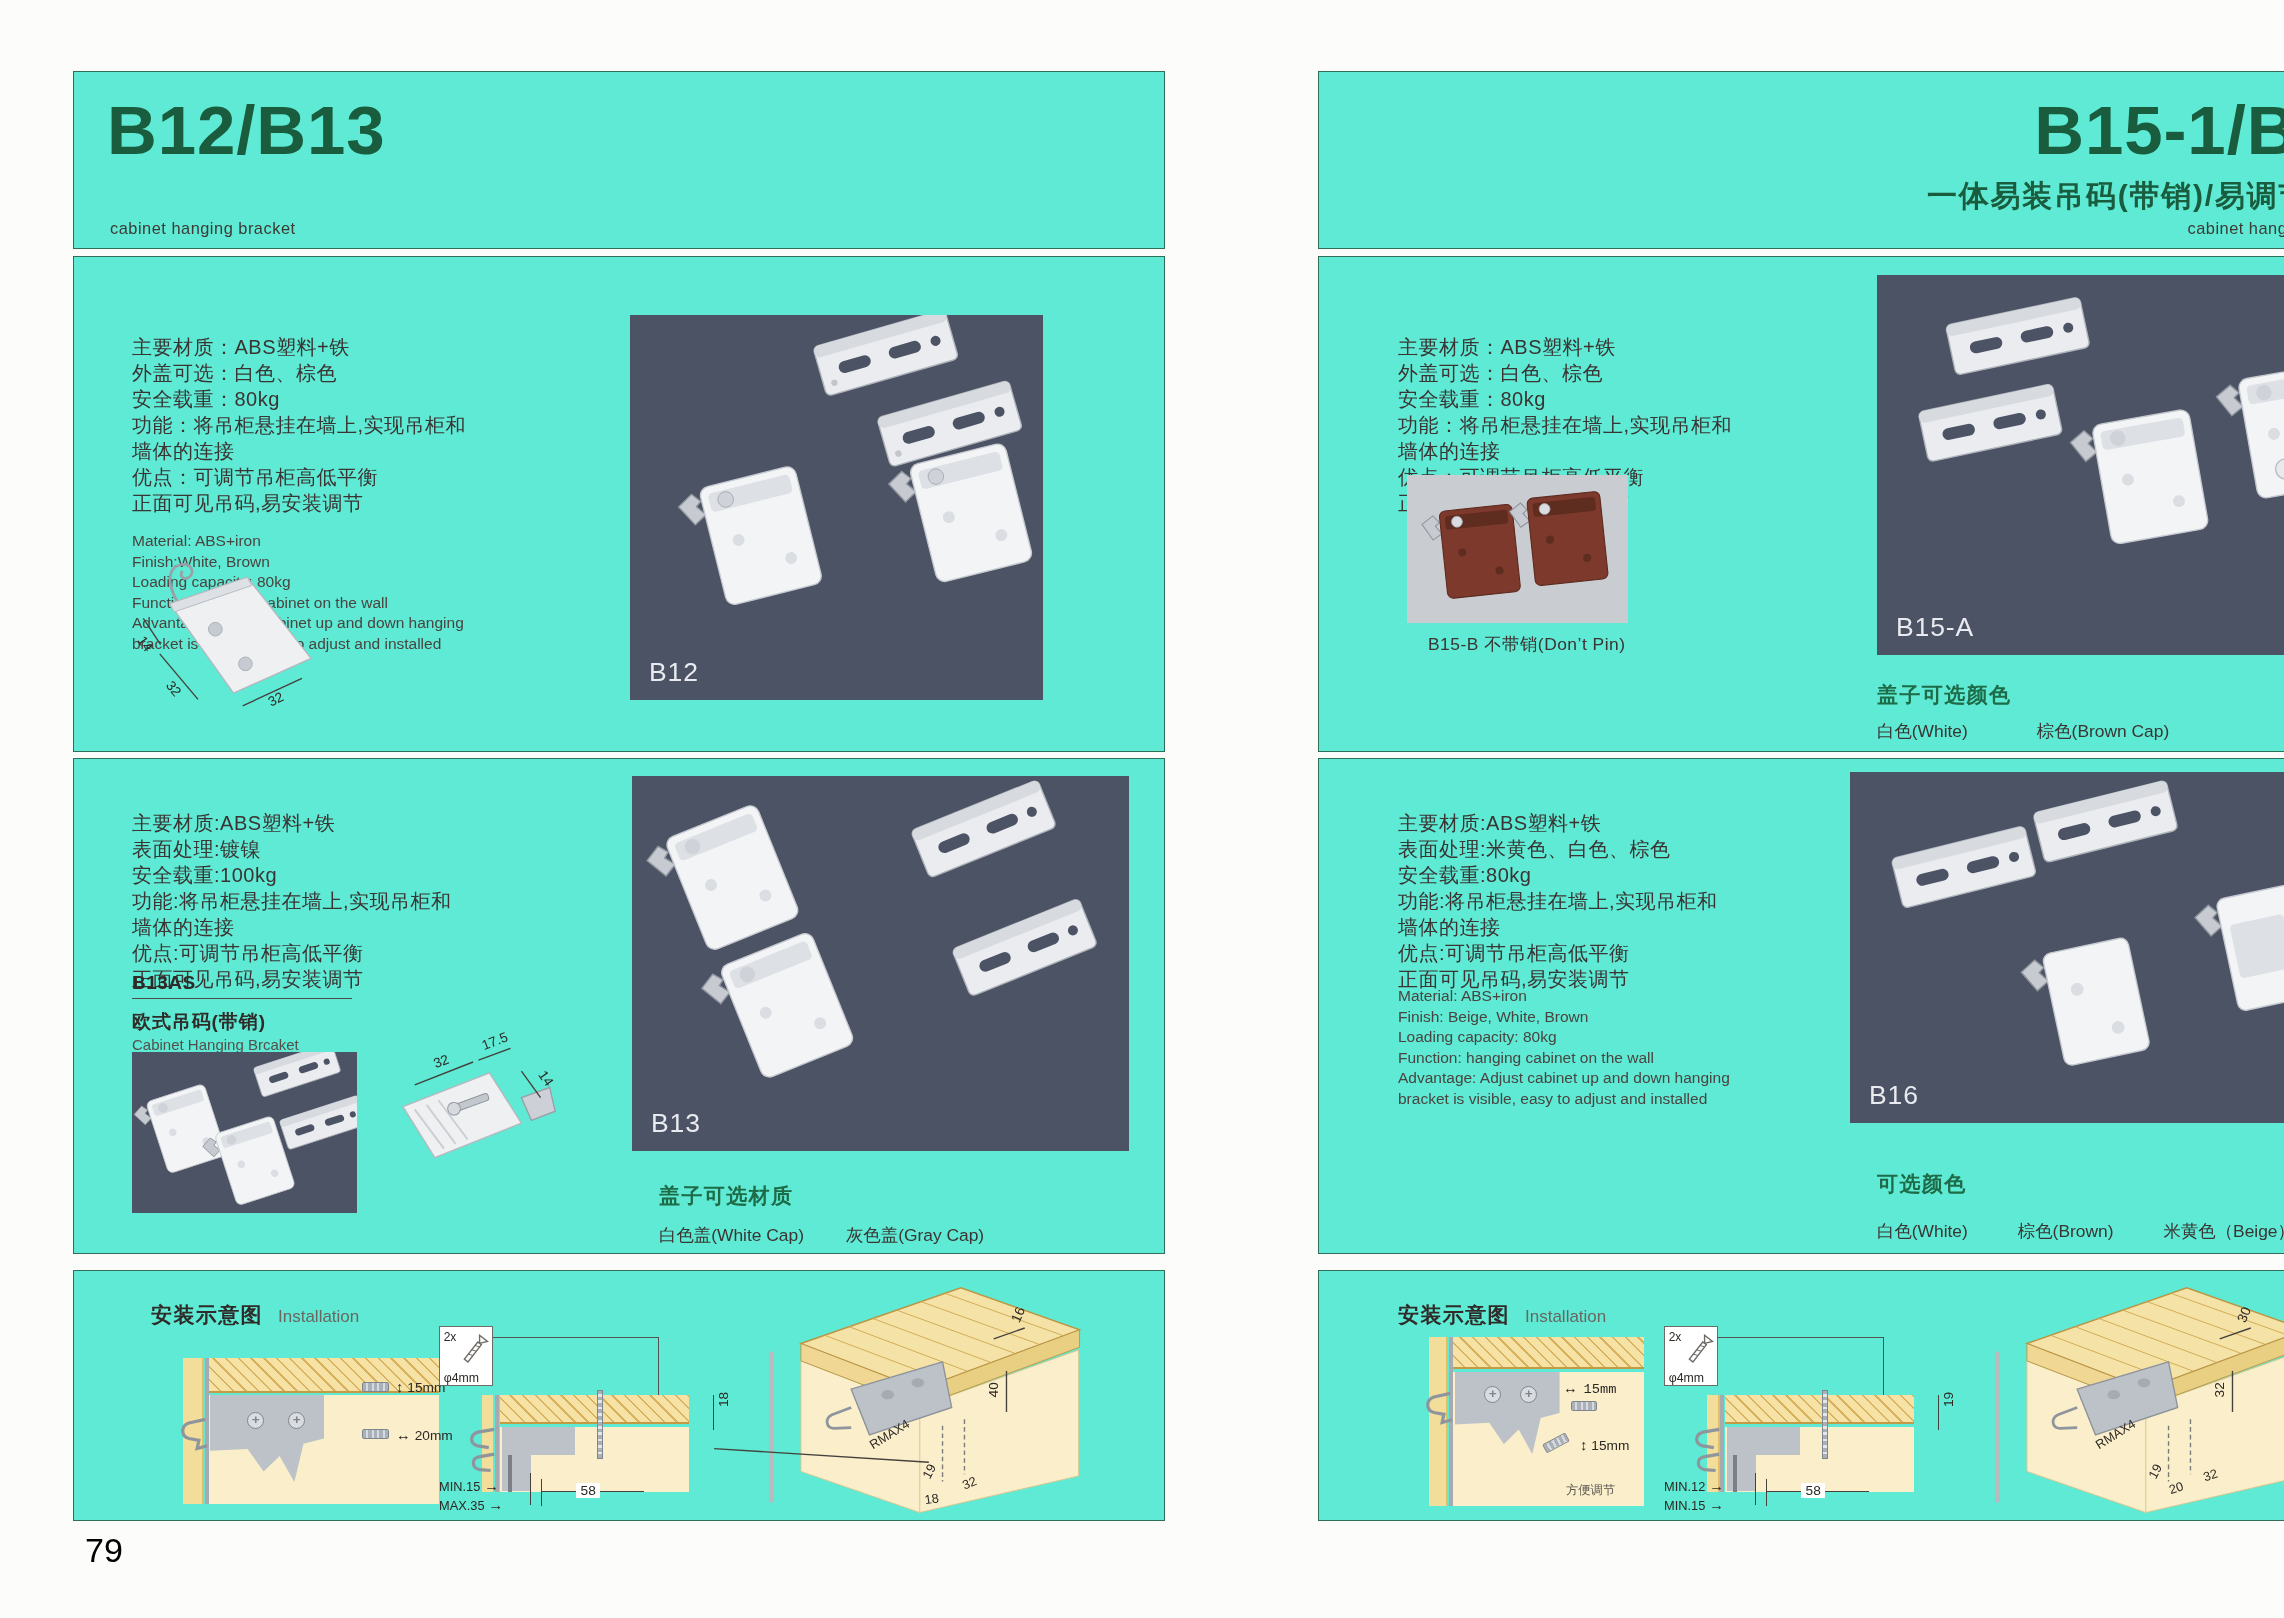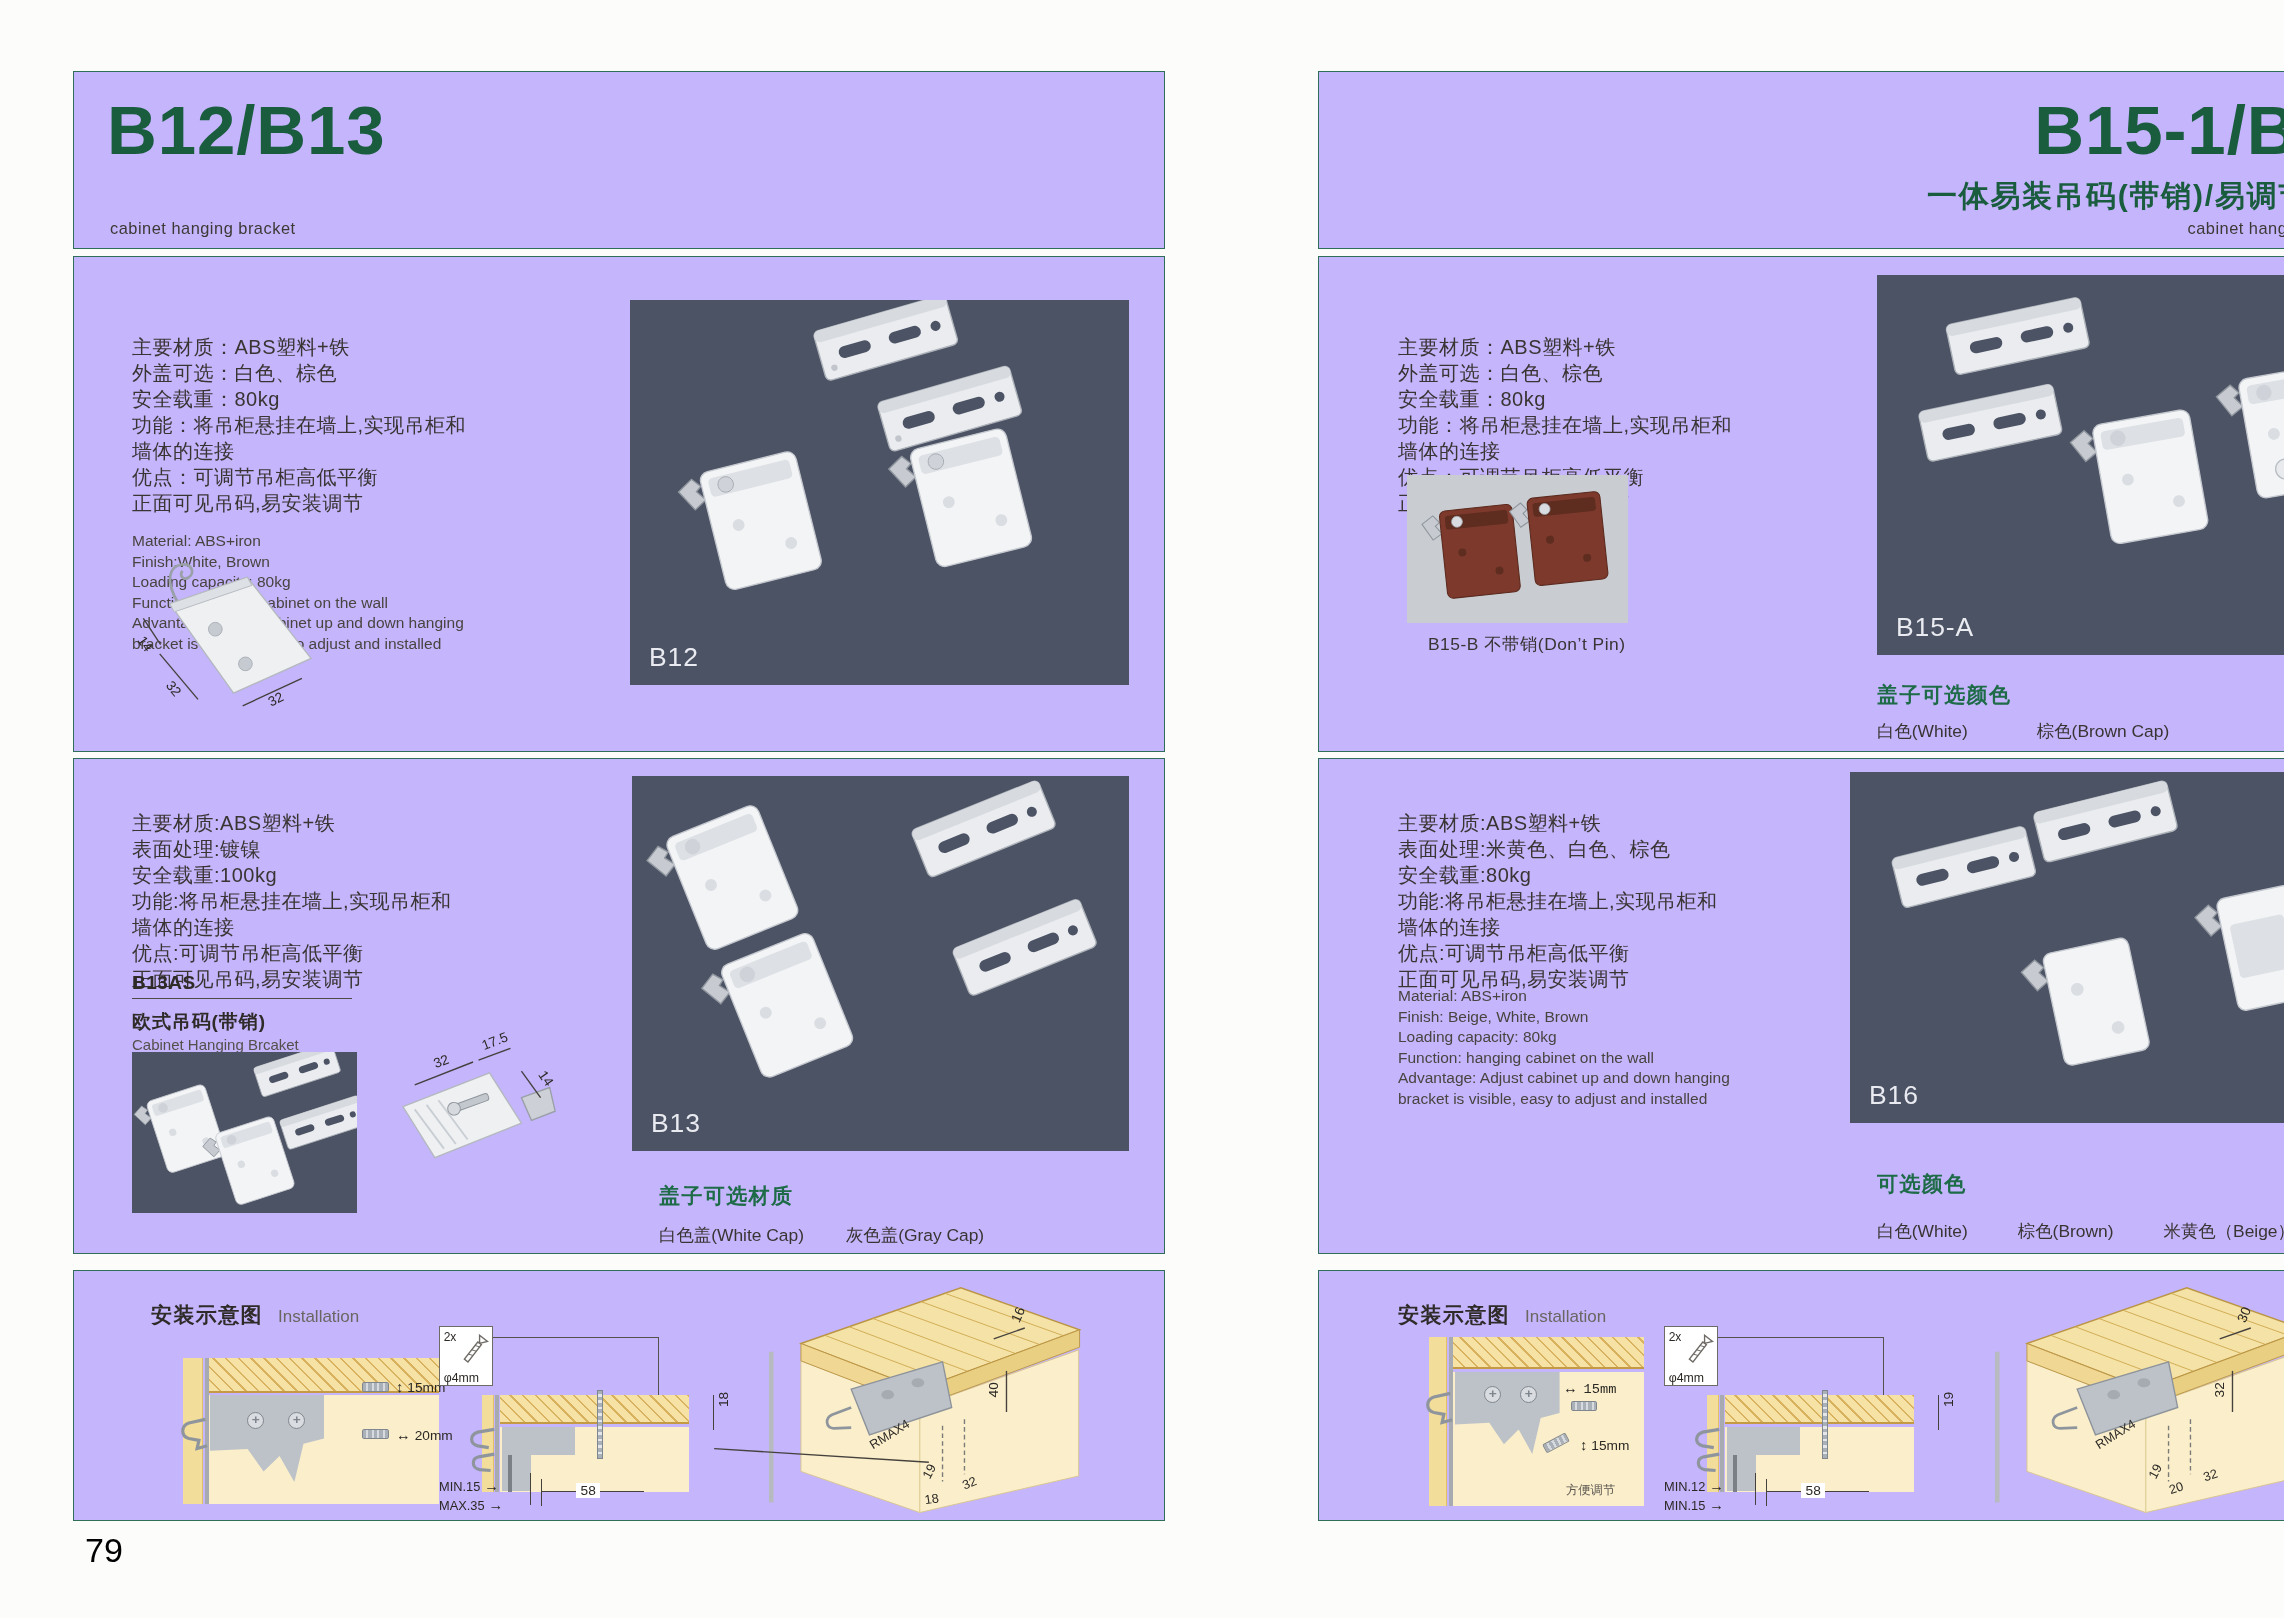--- a/index.html
+++ b/index.html
@@ -10,7 +10,7 @@
   body{font-family:"Liberation Sans",sans-serif;background:#ffffff;}
   #canvas{position:relative;width:2482px;height:1618px;background:#fcfcfb;overflow:hidden;}
   .abs{position:absolute;}
-  .box{position:absolute;border:1.4px solid var(--border);background:#c4b5fd;}
+  .box{position:absolute;border:1.4px solid var(--border);background:#5eead4;}
   .code{font-size:69px;font-weight:800;color:var(--green);letter-spacing:0.9px;white-space:nowrap;}
   .subcn{font-size:30px;font-weight:700;color:var(--green);letter-spacing:1.8px;white-space:nowrap;}
   .suben{font-size:16.4px;color:#3d3935;letter-spacing:0.5px;white-space:nowrap;}

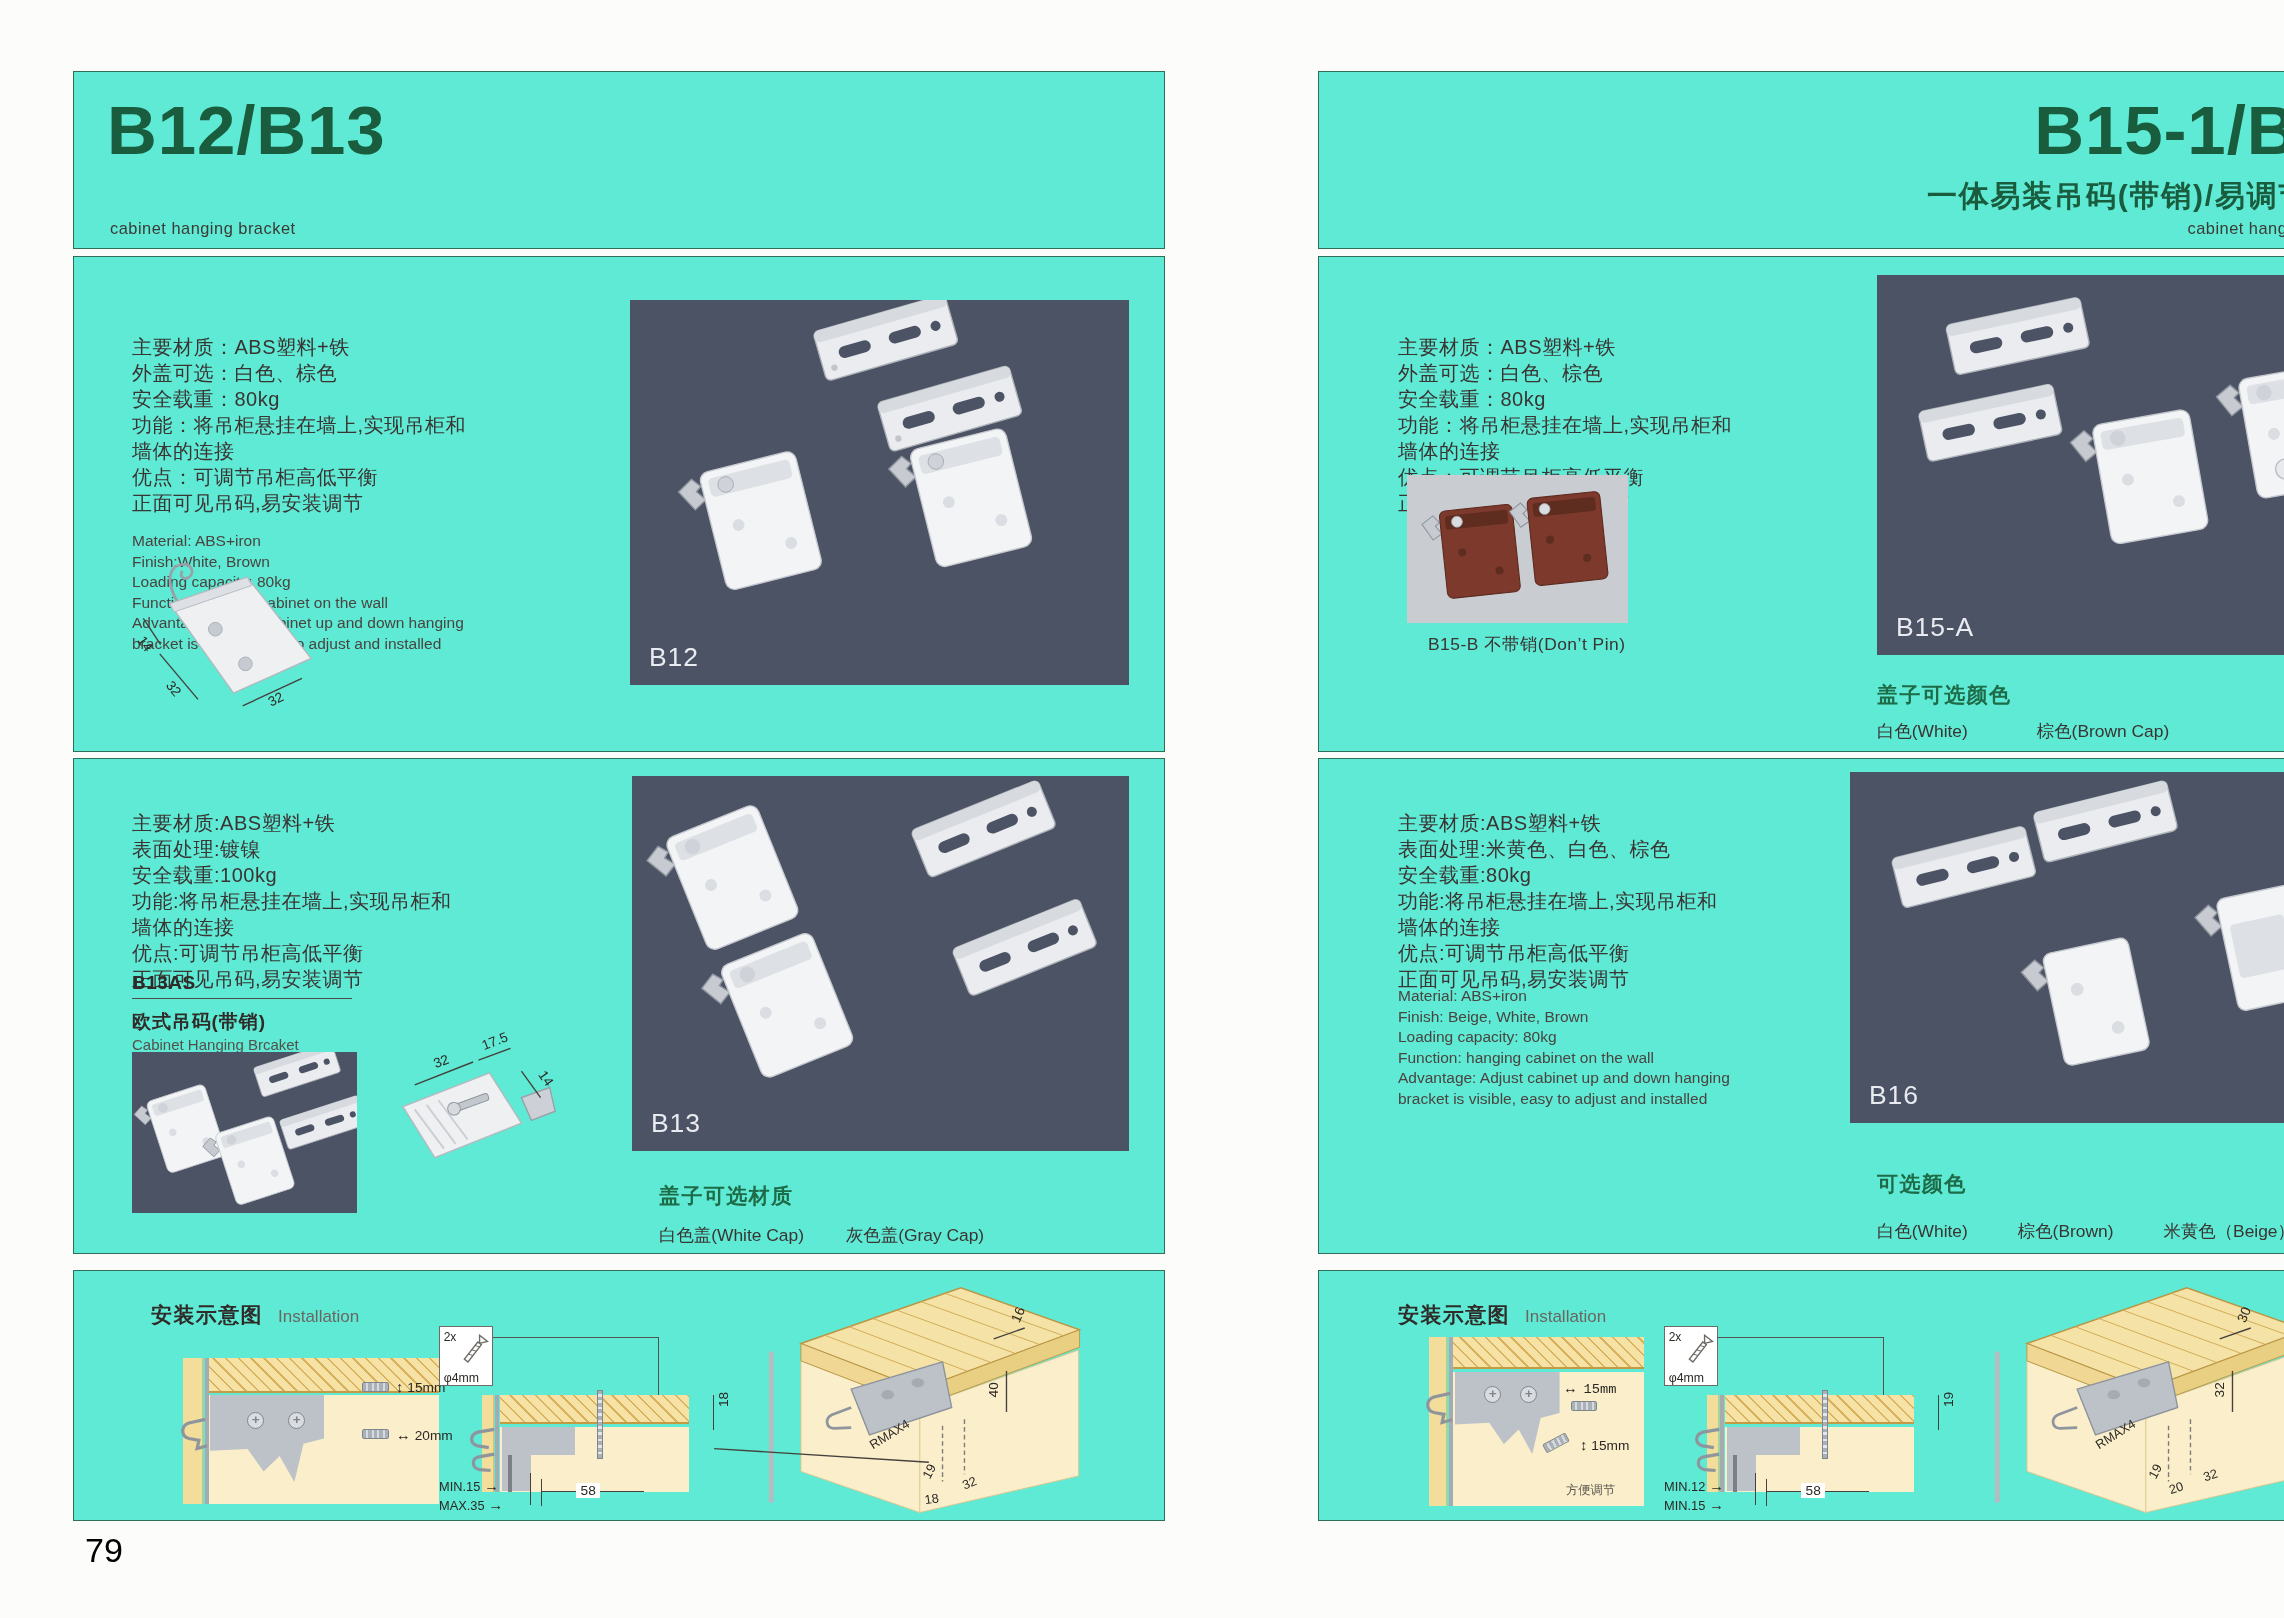--- a/index.html
+++ b/index.html
@@ -89,7 +89,7 @@
       <text x="372" y="346" font-size="30" fill="#2c2925" transform="rotate(-26 372 346)">32</text>
     </svg>
 
-    <div class="photo" style="left:556px;top:43px;width:499px;height:385px;">
+    <div class="photo" style="left:556px;top:58px;width:413px;height:385px;">
       <svg width="499" height="385" viewBox="0 0 1092 842">
         <g transform="translate(400,70) rotate(-16)">
           <rect width="300" height="112" rx="12" fill="#eaecef" stroke="#aeb3ba" stroke-width="3"></rect>

